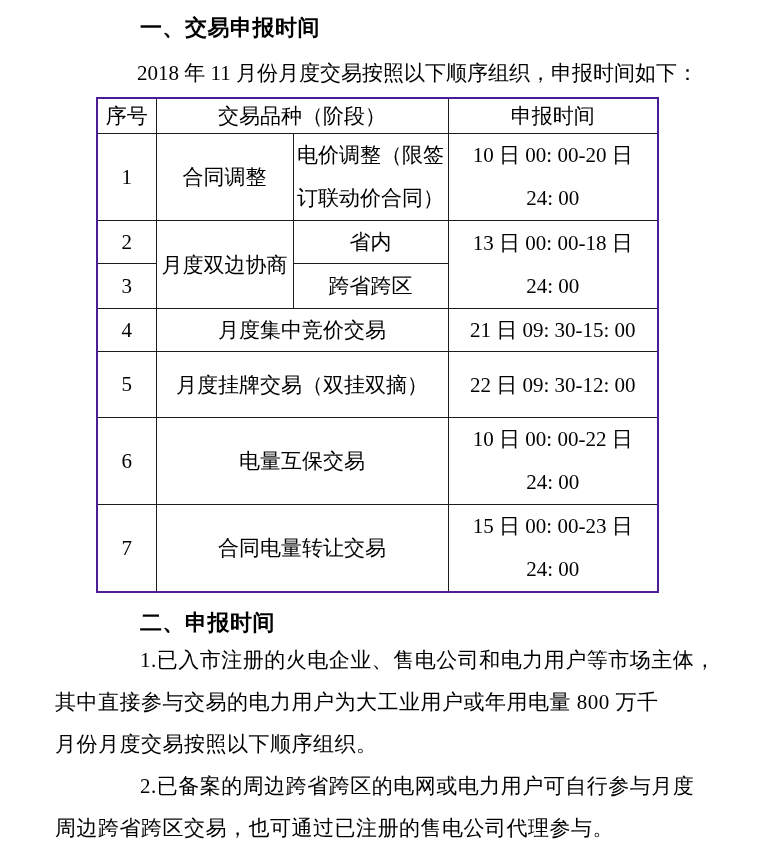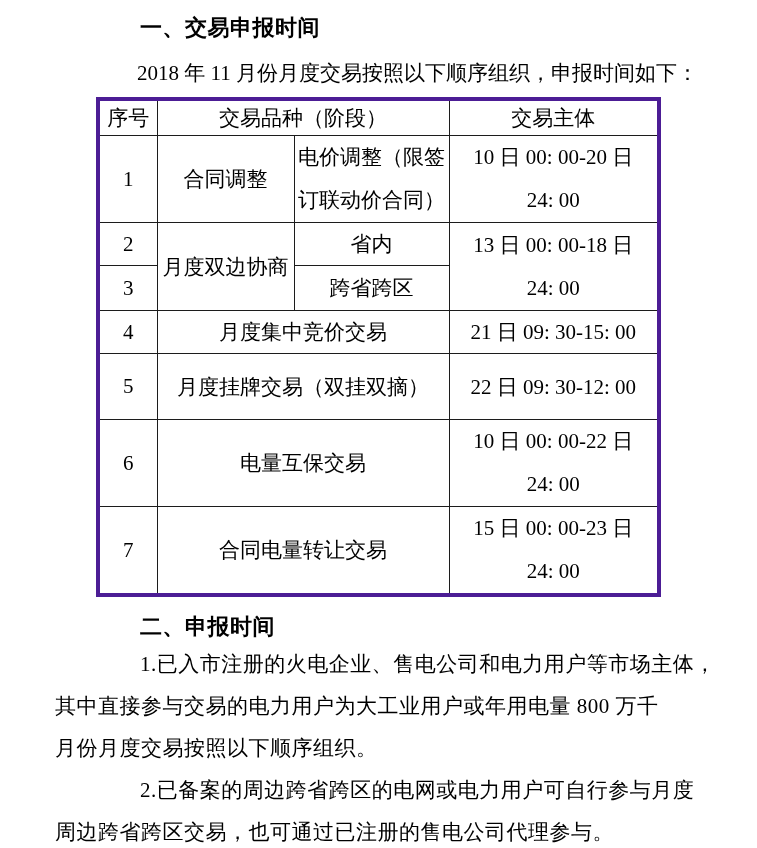--- a/index.html
+++ b/index.html
@@ -43,7 +43,7 @@
     table-layout: fixed;
     margin: 3px 0 4px 41px;
     width: 561px;
-    border: 4px solid #4c1d95;
+    border: 2px solid #4c1d95;
   }
   table.doc-table td {
     border: 1.5px solid #1c1c1c;

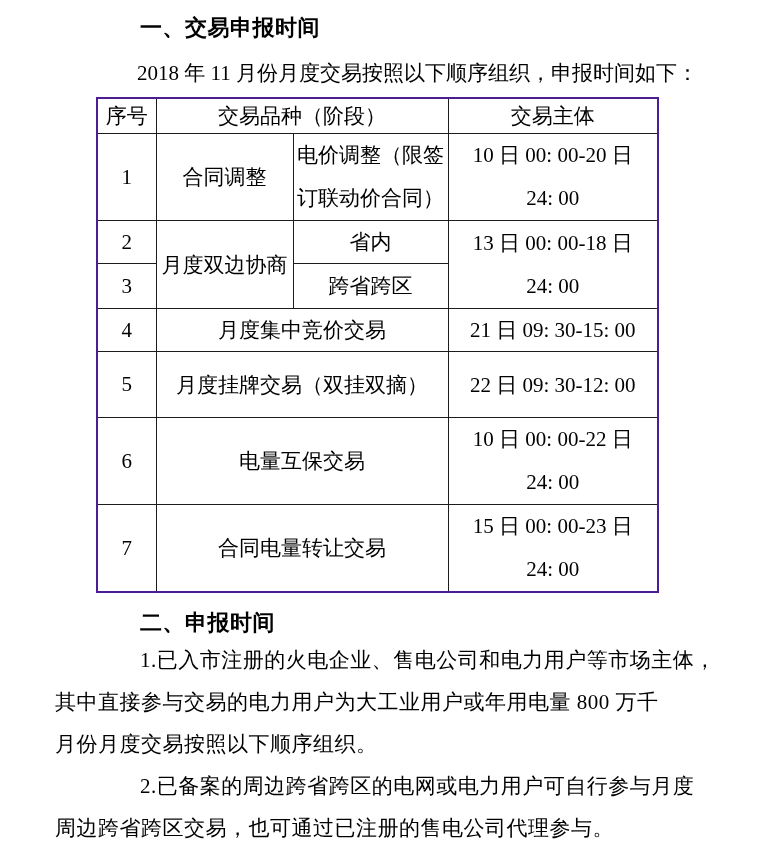--- a/index.html
+++ b/index.html
@@ -100,7 +100,7 @@
       <tr class="rh-hdr">
         <td>序号</td>
         <td colspan="2">交易品种（阶段）</td>
-        <td>交易主体</td>
+        <td>申报时间</td>
       </tr>
 
       <tr class="rh-1">

